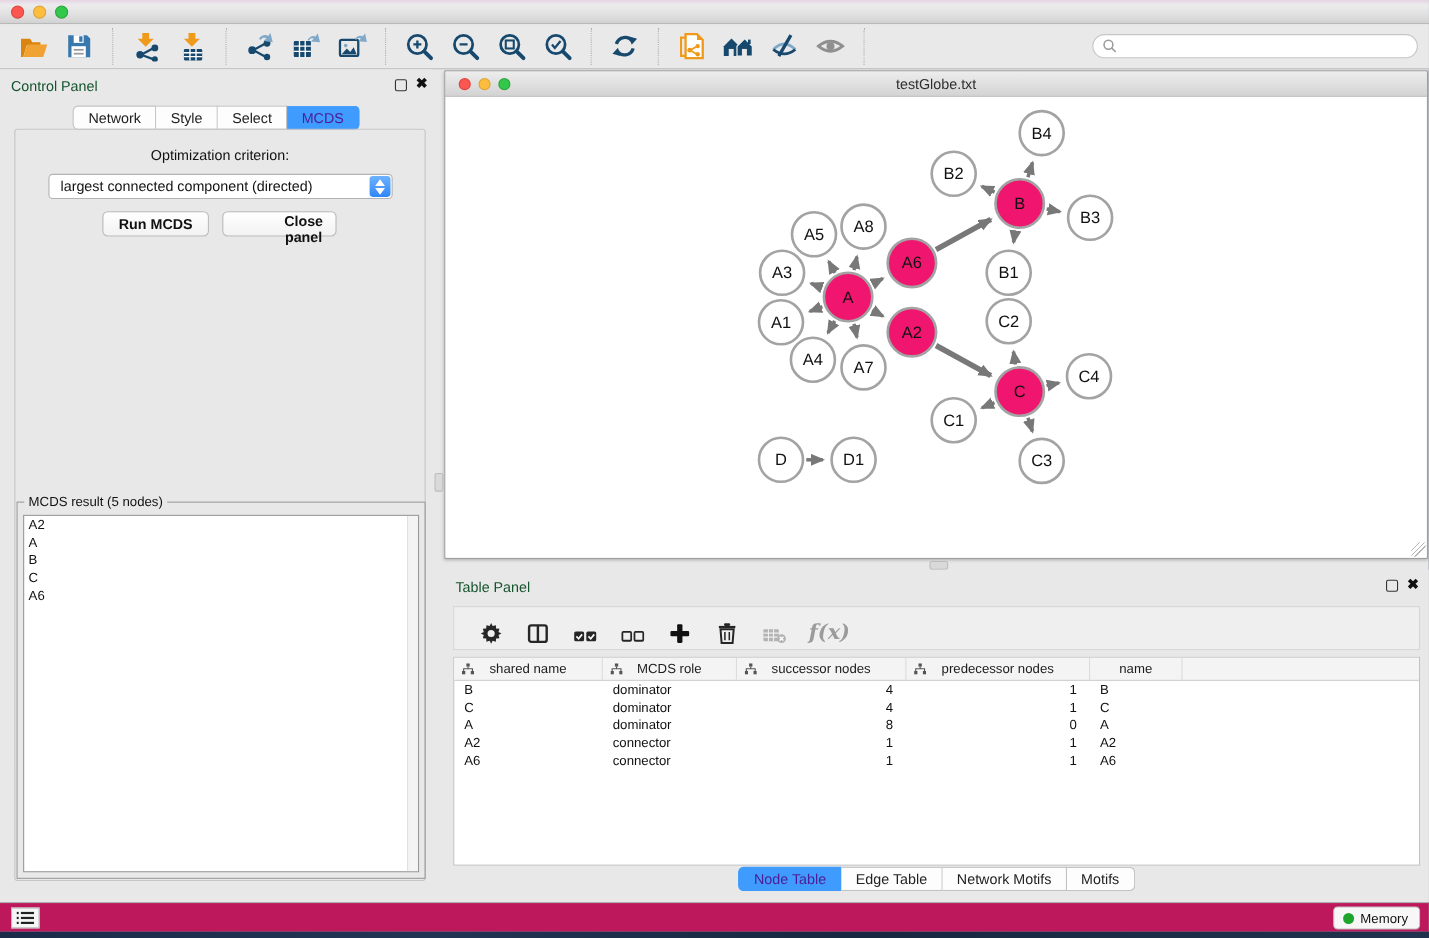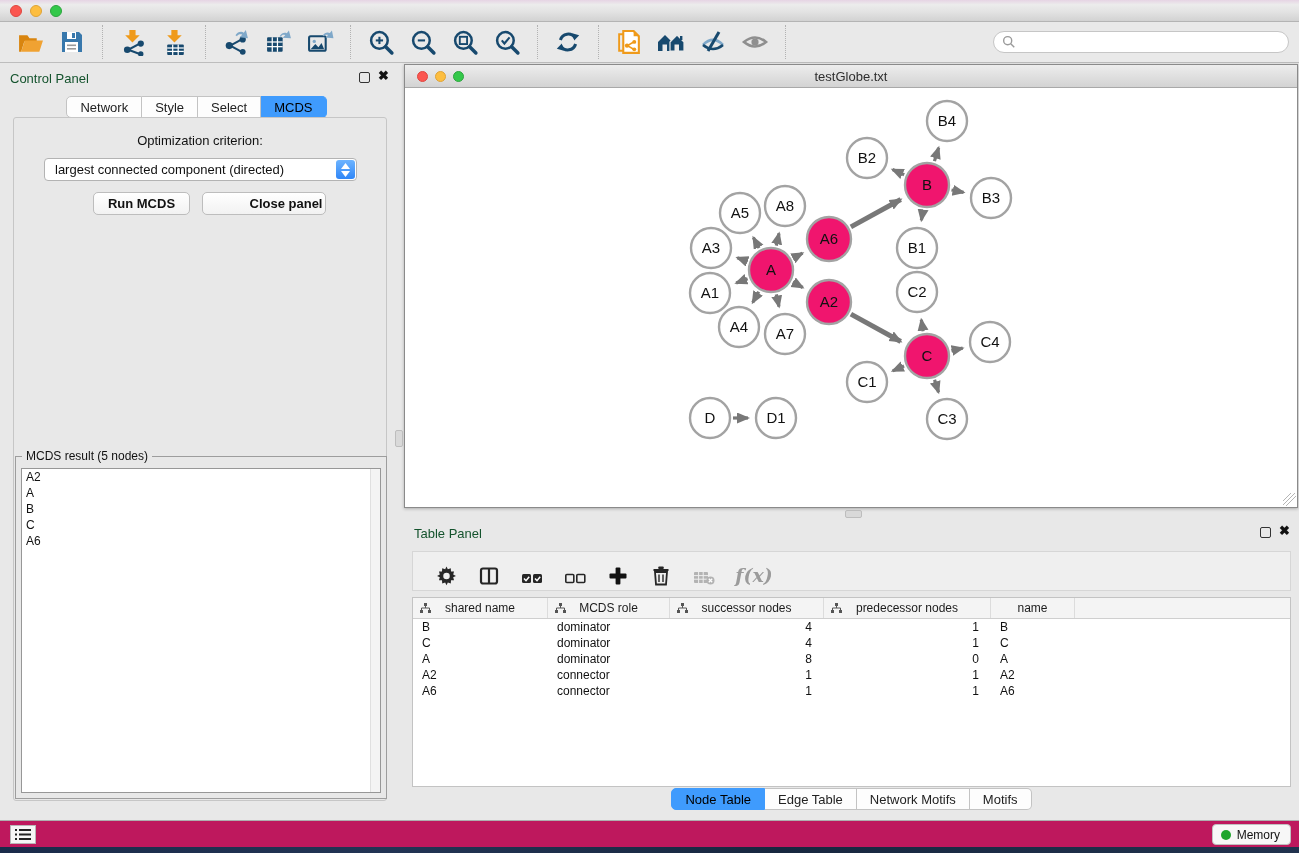--- a/index.html
+++ b/index.html
@@ -48,7 +48,7 @@
     font-family:"Liberation Sans",sans-serif; }
   .tabset .tab:first-child { border-left:1px solid #c3c3c3; border-radius:5px 0 0 5px; }
   .tabset .tab:last-child { border-radius:0 5px 5px 0; }
-  .tabset .tab.active { background:#3f9bfd; border-color:#3f9bfd; color:#000000; }
+  .tabset .tab.active { background:#3f9bfd; border-color:#3f9bfd; color:#4c1d95; }
   #cp-tabs { position:absolute; left:0; right:0; top:33px; display:flex; justify-content:center; }
 
   #cp-content { position:absolute; left:13px; top:54px; width:374px; height:684px;

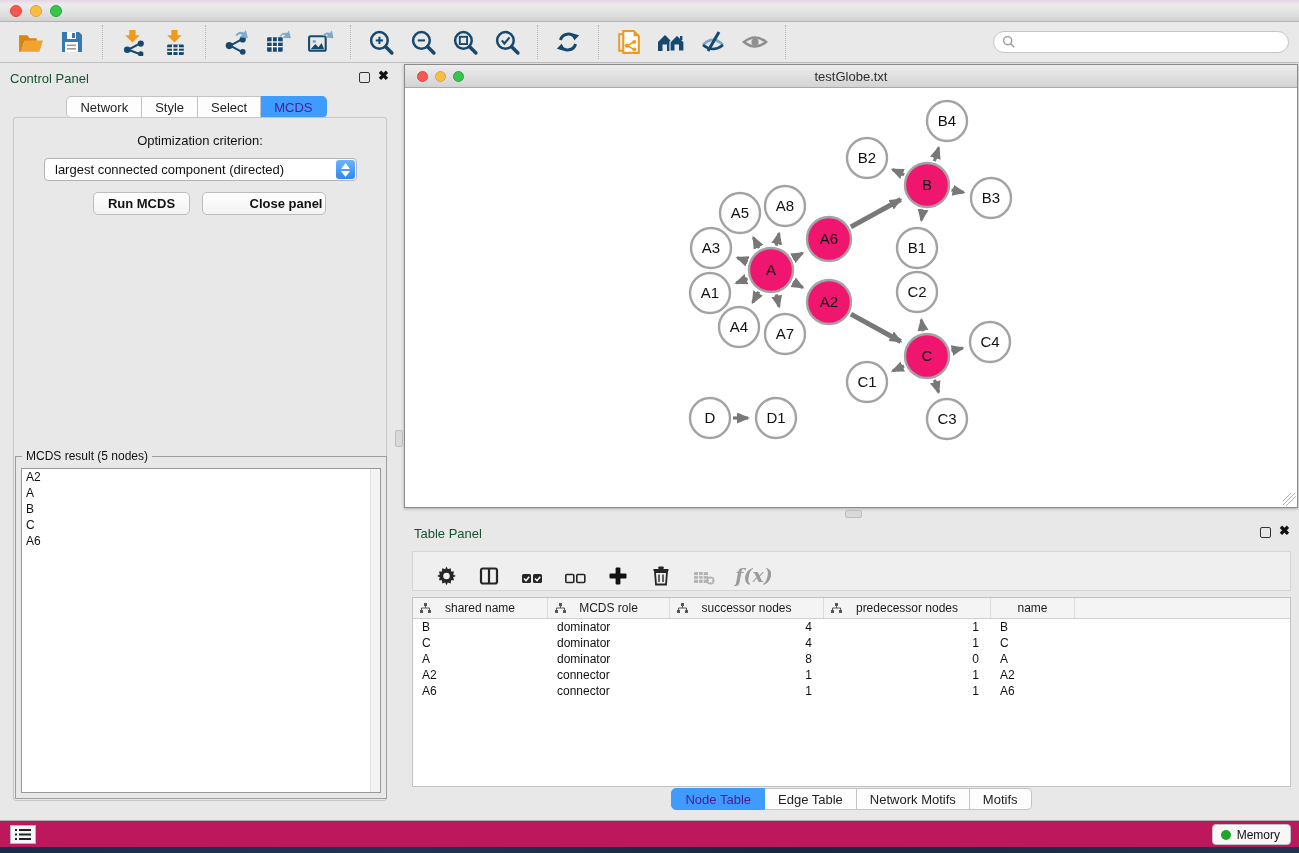--- a/index.html
+++ b/index.html
@@ -64,7 +64,7 @@
     border:1px solid #bdbdbd; border-radius:5px; font-size:13px; color:#111;
     font-family:"Liberation Sans",sans-serif; cursor:pointer;font-weight:bold; }
   #btn-run { left:79px; width:97px; }
-  #btn-closepanel { left:188px; width:124px;padding-left:44px; }
+  #btn-closepanel { left:188px; width:104px;padding-left:44px; }
 
   .groupbox { position:absolute; left:1px; top:338px; width:372px; height:343px;
     border:1px solid #9d9d9d; }

